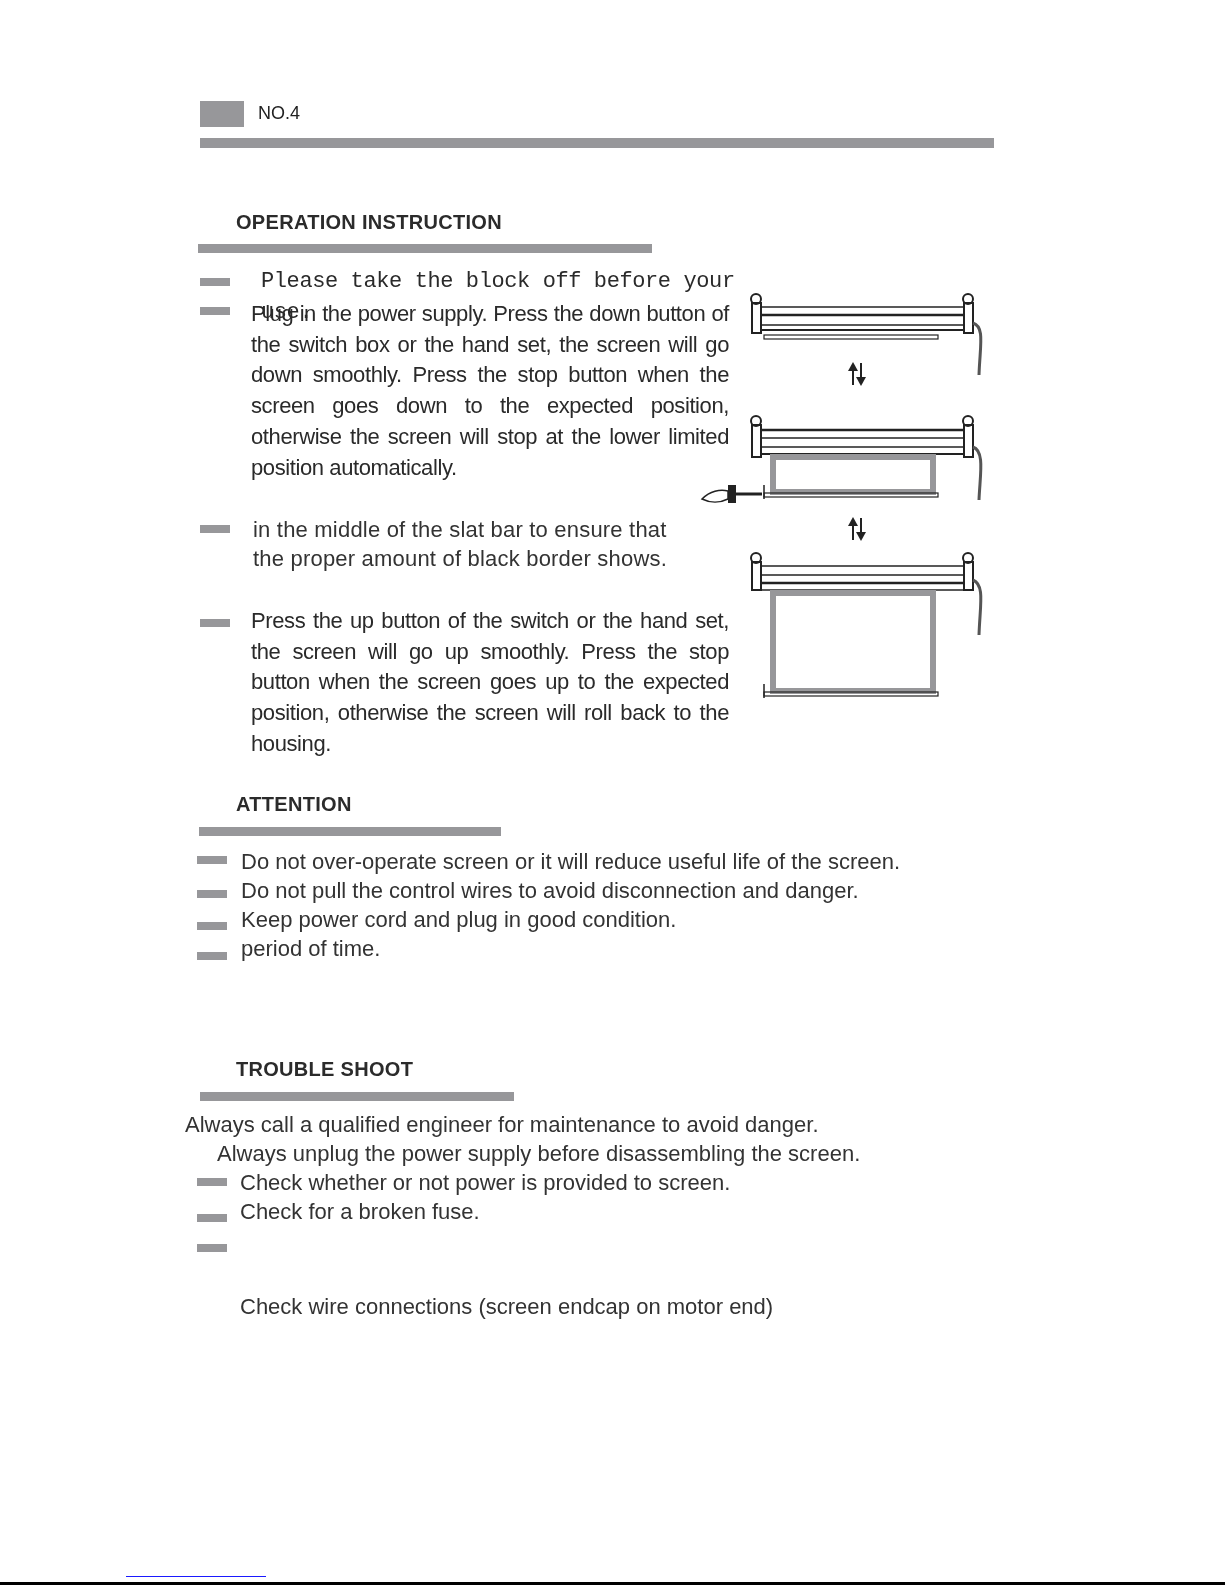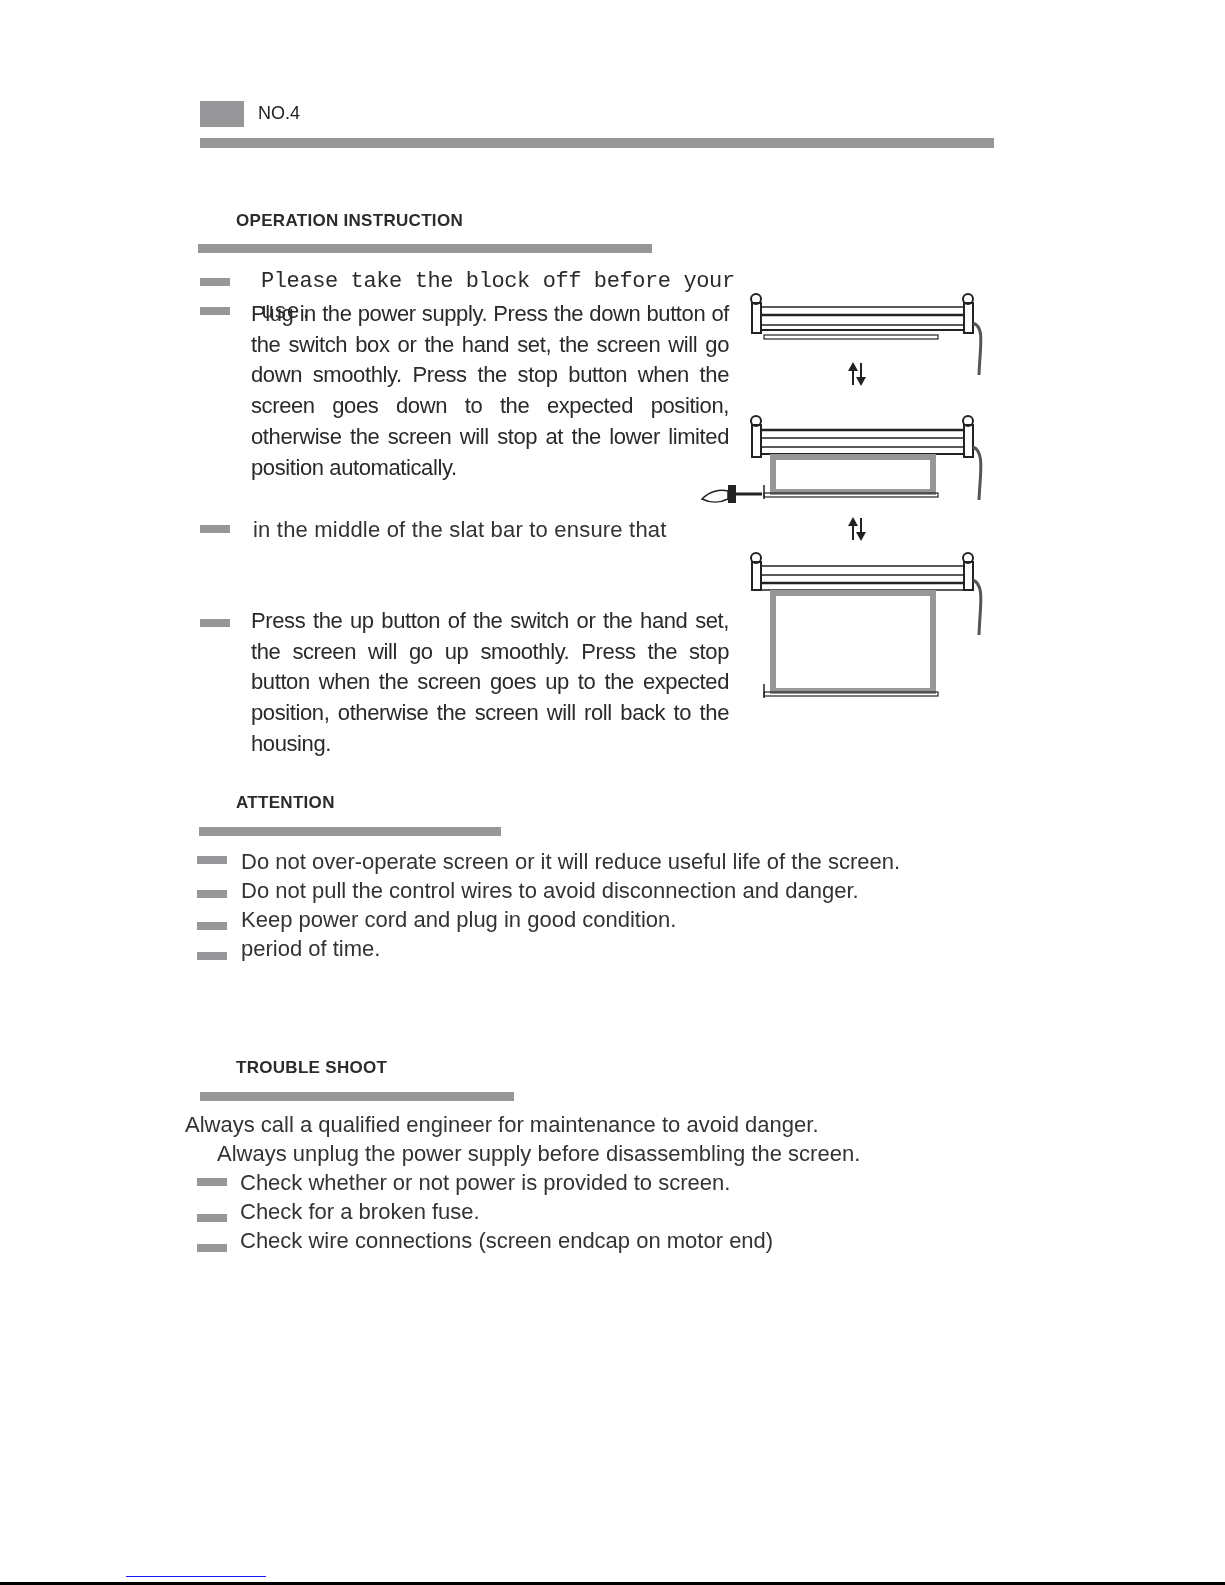--- a/index.html
+++ b/index.html
@@ -10,7 +10,7 @@
   .pg-tab { left:200px; top:101px; width:44px; height:26px; }
   .pg-num { left:258px; top:103px; font-size:18px; color:#222; }
   .topbar { left:200px; top:138px; width:794px; height:10px; }
-  .h { font-weight:bold; font-size:17px; color:#2b2b2b; letter-spacing:0.3px; }
+  .h { font-weight:bold; font-size:20px; color:#2b2b2b; letter-spacing:0.3px; }
   .hbar { height:9px; }
   .bul { width:30px; height:8px; }
   .t { font-size:22px; line-height:30.7px; color:#2a2a2a; }

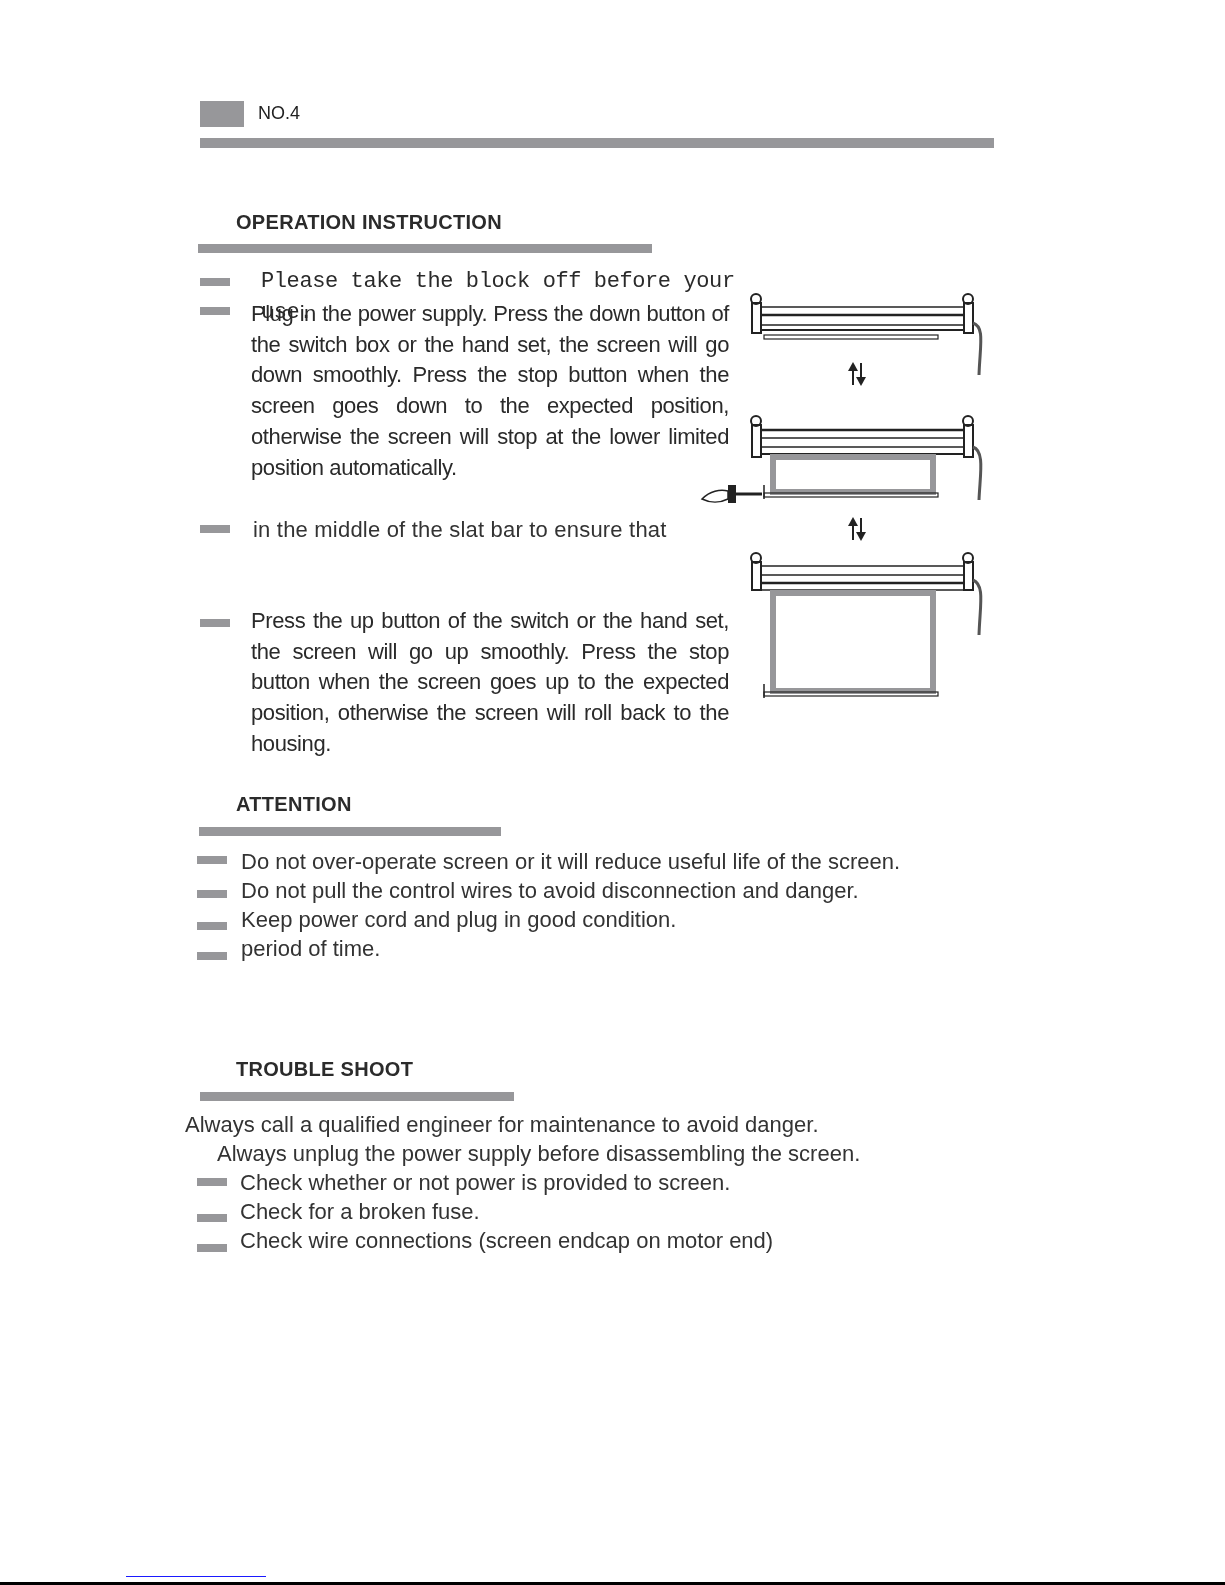--- a/index.html
+++ b/index.html
@@ -38,6 +38,7 @@
 <div class="abs gray bul" style="left:200px;top:525px;"></div>
 <div class="abs t2" style="left:253px;top:515px;width:500px;letter-spacing:0.2px;">
   <div>in the middle of the slat bar to ensure that</div>
+  <div>the proper amount of black border shows.</div>
 </div>
 
 <div class="abs gray bul" style="left:200px;top:619px;"></div>

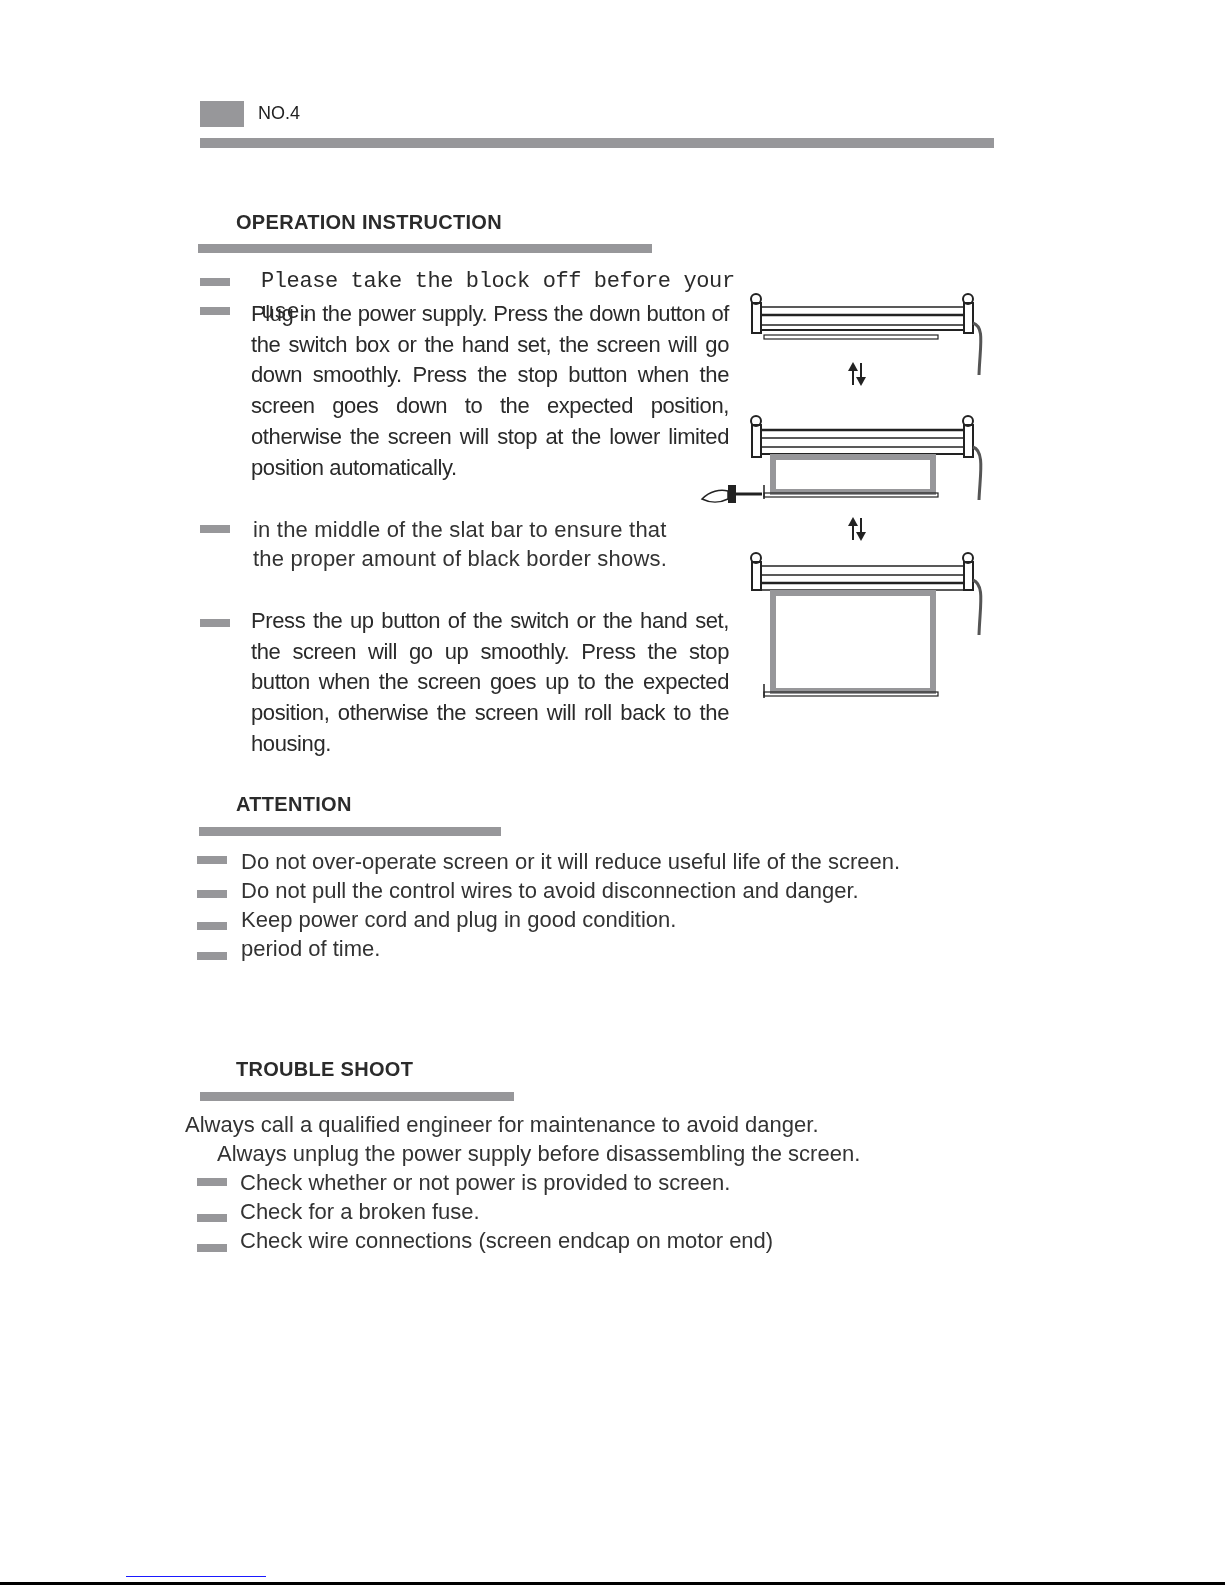--- a/index.html
+++ b/index.html
@@ -131,7 +131,7 @@
 <div class="abs gray bul" style="left:197px;top:1214px;"></div>
 <div class="abs t2" style="left:240px;top:1197px;width:760px;">Check for a broken fuse.</div>
 <div class="abs gray bul" style="left:197px;top:1244px;"></div>
-<div class="abs t2" style="left:240px;top:1226px;width:760px;">Check wire connections (screen endcap on motor end)</div>
+<div class="abs t2" style="left:240px;top:1292px;width:760px;">Check wire connections (screen endcap on motor end)</div>
 
 <div class="abs footer-link"></div>
 <div class="abs footer-line"></div>

